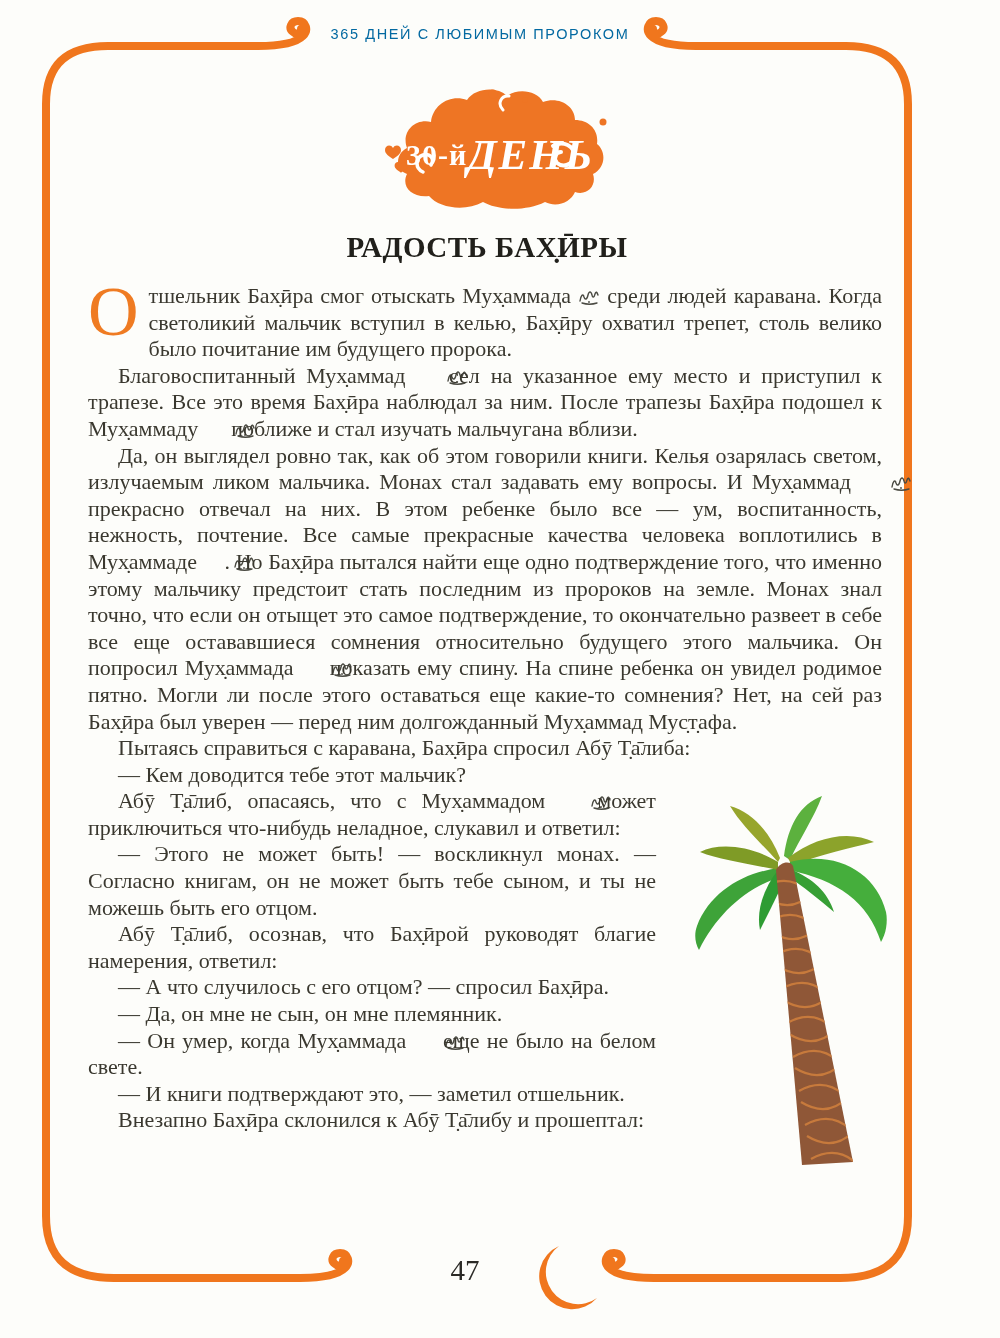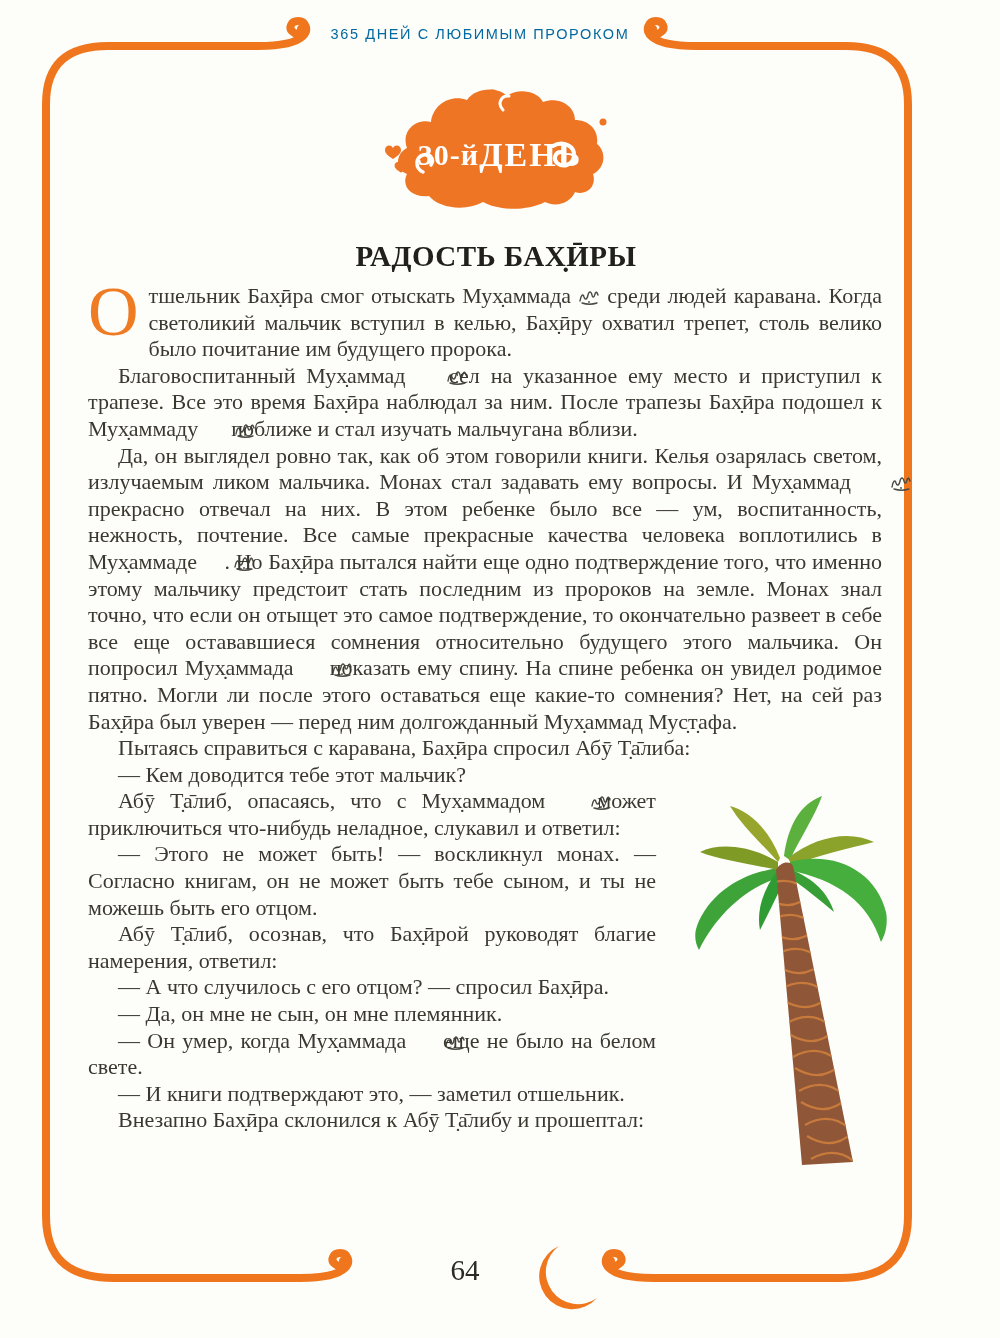--- a/index.html
+++ b/index.html
@@ -22,7 +22,7 @@
     color:#ffffff;font-weight:bold;padding-top:2px;box-sizing:border-box;
   }
   .badge-line1{font-size:30px;line-height:34px;letter-spacing:1px;}
-  .badge-line2{font-size:34px;line-height:38px;letter-spacing:2px;}
+  .badge-line2{font-size:43px;line-height:38px;letter-spacing:2px;font-style:italic;}
   .article-title{
     position:absolute;left:88px;top:228px;width:792px;margin:12px;text-align:center;
     font-size:29px;font-weight:bold;color:#21201b;letter-spacing:0.5px;

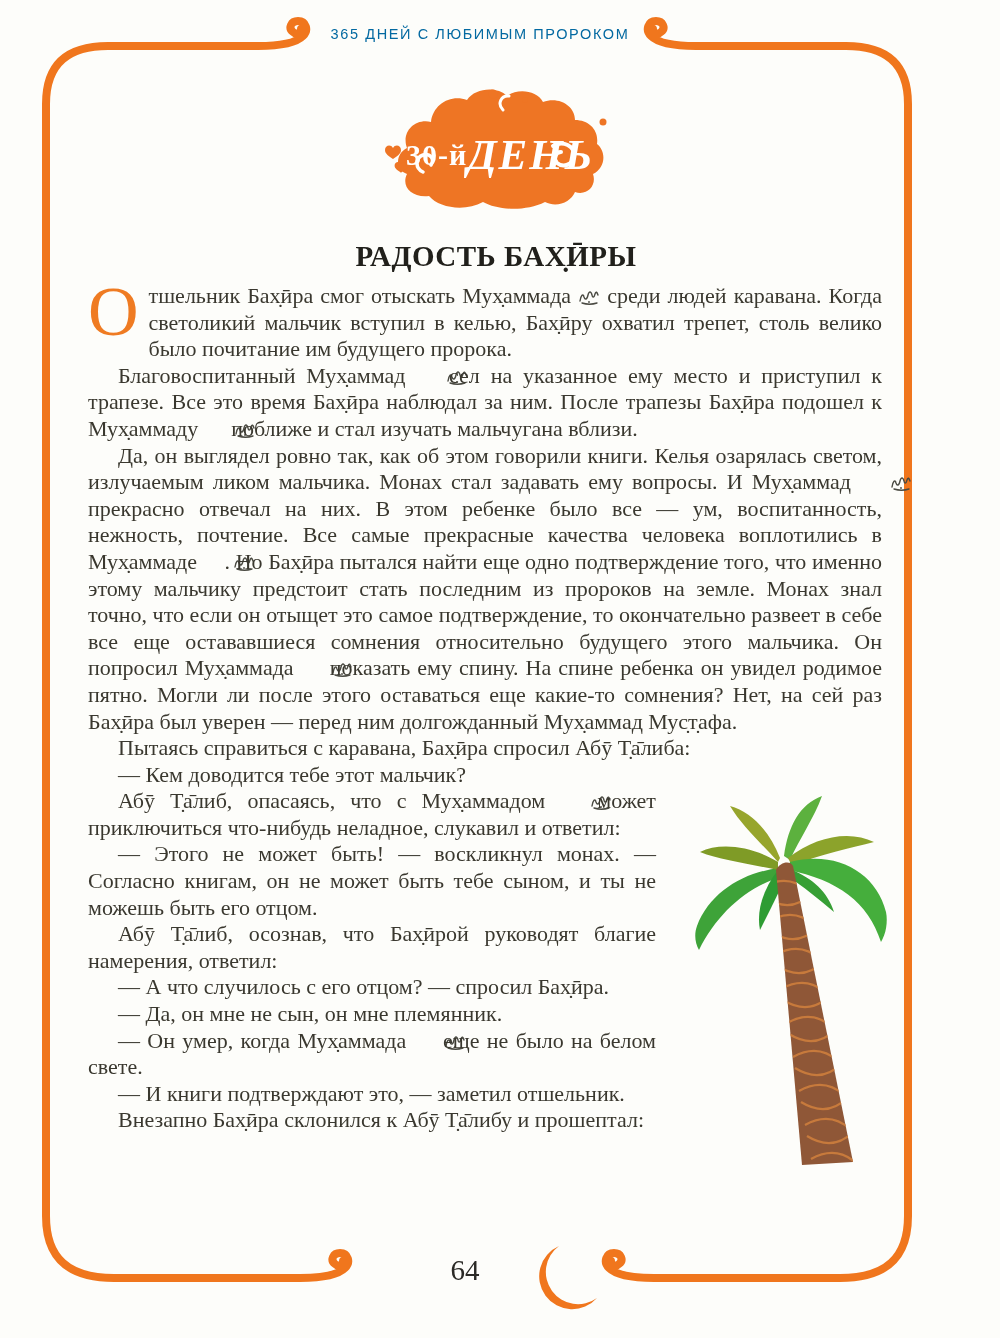--- a/index.html
+++ b/index.html
@@ -24,7 +24,7 @@
   .badge-line1{font-size:30px;line-height:34px;letter-spacing:1px;}
   .badge-line2{font-size:43px;line-height:38px;letter-spacing:2px;font-style:italic;}
   .article-title{
-    position:absolute;left:88px;top:228px;width:792px;margin:12px;text-align:center;
+    position:absolute;left:88px;top:228px;width:792px;margin:3px;text-align:center;
     font-size:29px;font-weight:bold;color:#21201b;letter-spacing:0.5px;
   }
   .body-text{

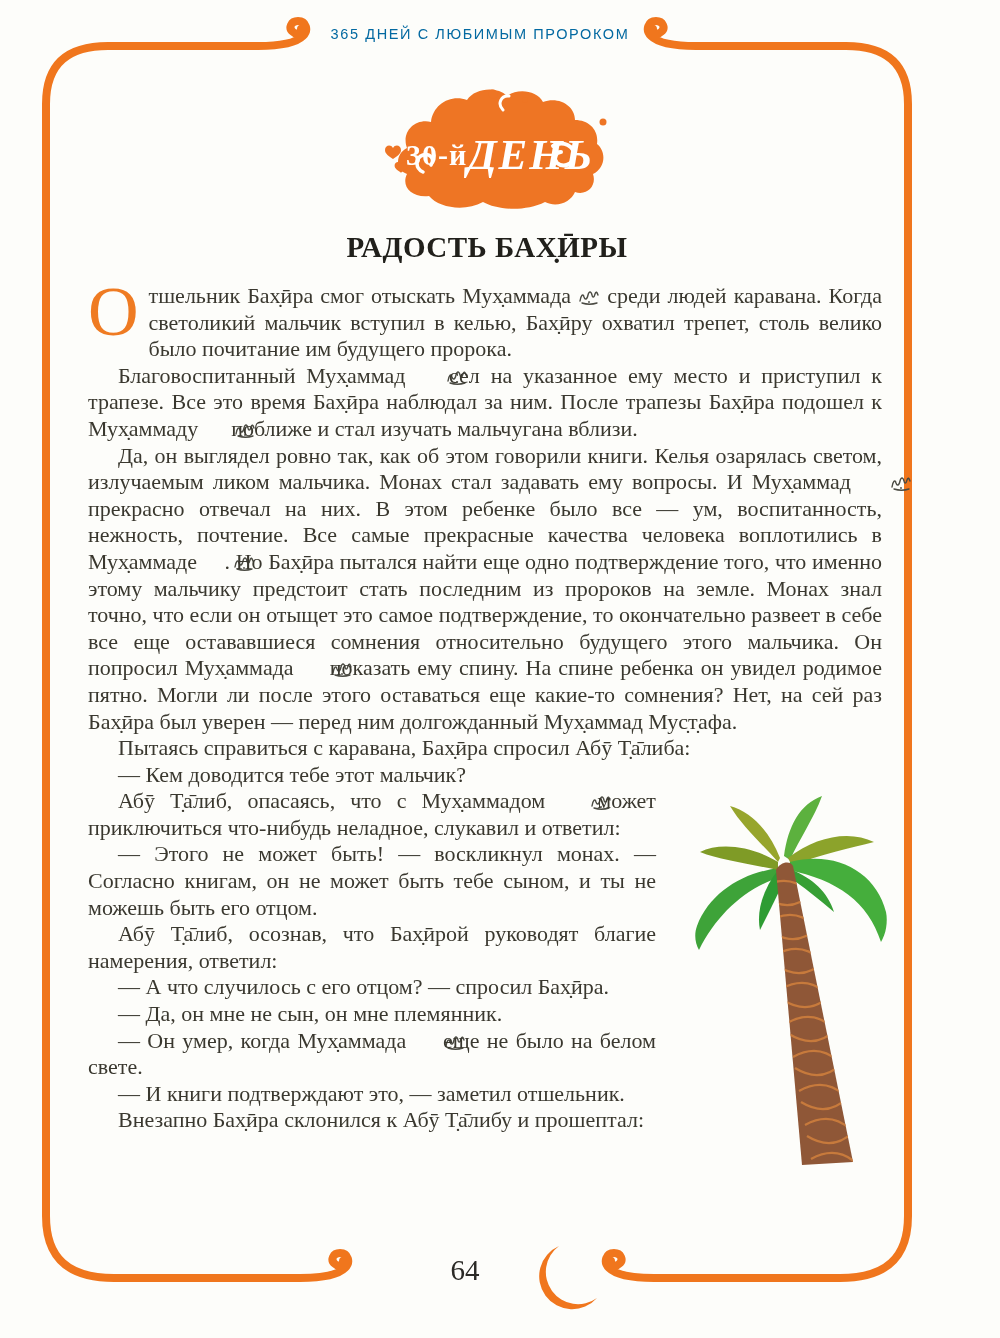--- a/index.html
+++ b/index.html
@@ -184,7 +184,7 @@
       <p>Внезапно Бах̣ӣра склонился к Абӯ Т̣а̄либу и прошептал:</p>
     </div>
 
-  <div class="page-number">64</div>
+  <div class="page-number">47</div>
 </div>
 
 </body></html>

